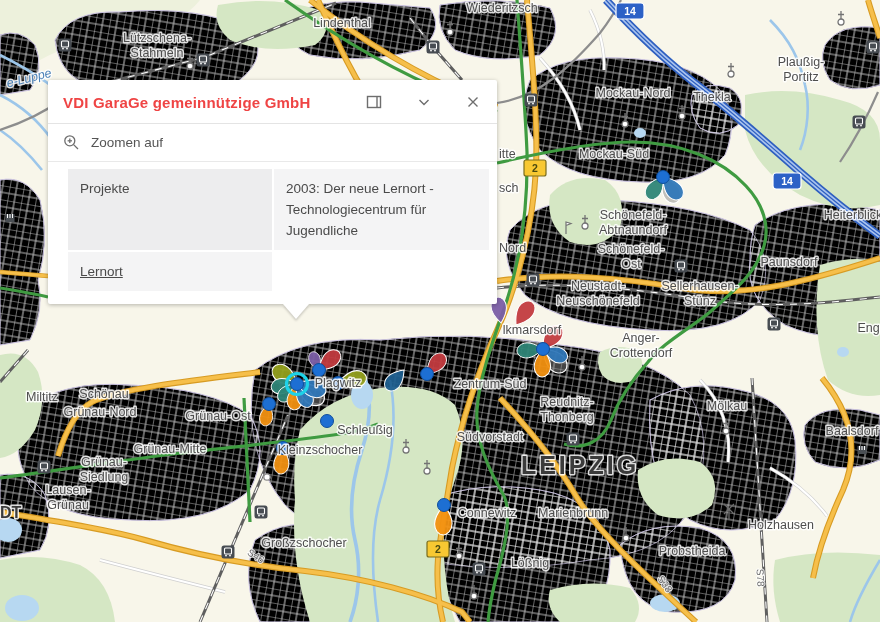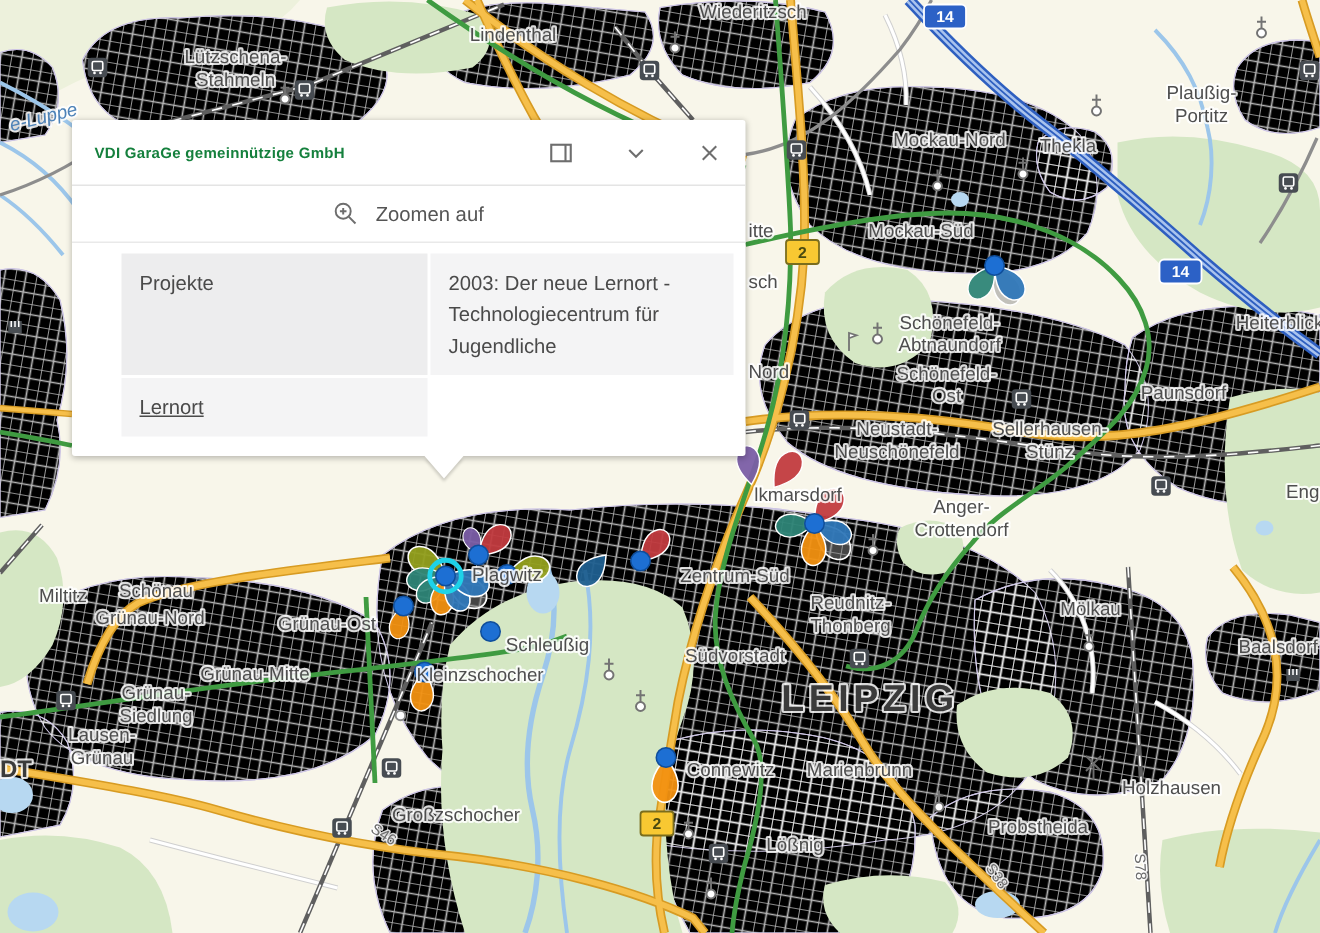--- a/index.html
+++ b/index.html
@@ -12,7 +12,7 @@
          box-shadow:0 1px 4px rgba(0,0,0,.28);border-radius:2px;}
   .popup-header{display:flex;align-items:center;justify-content:space-between;
                 padding:12px 12px 11px 15px;border-bottom:1px solid #e4e4e4;}
-  .popup-title{margin:0;font-size:10px;font-weight:700;color:#15803d;letter-spacing:.2px;}
+  .popup-title{margin:0;font-size:15px;font-weight:700;color:#ef4444;letter-spacing:.2px;}
   .popup-actions{display:flex;align-items:center;gap:29px;margin-right:2px;}
   .icon-btn{background:none;border:none;padding:2px;cursor:pointer;line-height:0;}
   .icon-btn svg{stroke:#6e6e6e;fill:none;stroke-width:1.4;}

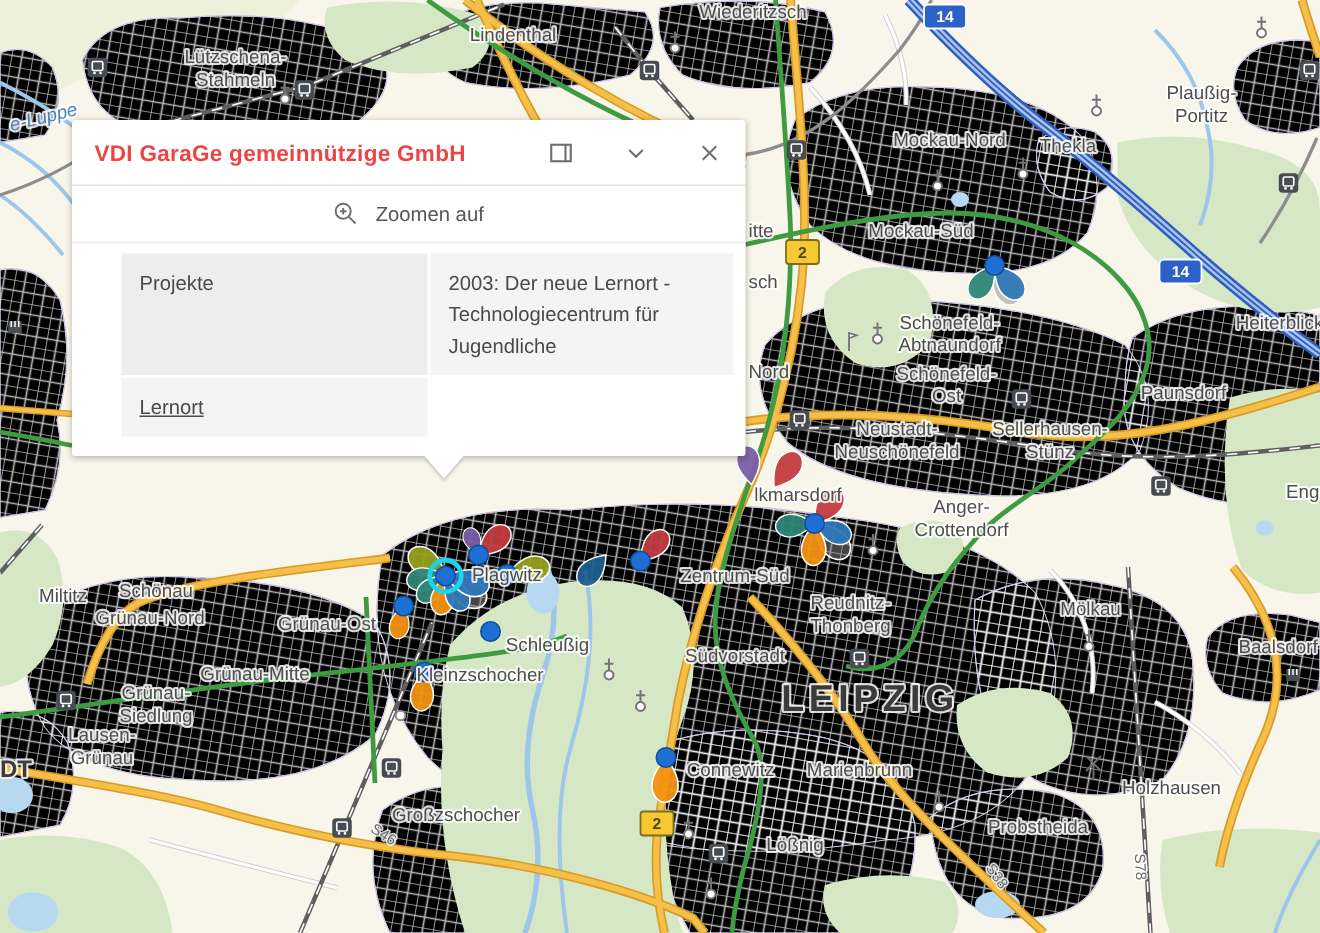--- a/index.html
+++ b/index.html
@@ -17,7 +17,7 @@
   .icon-btn{background:none;border:none;padding:2px;cursor:pointer;line-height:0;}
   .icon-btn svg{stroke:#6e6e6e;fill:none;stroke-width:1.4;}
   .popup-action-row{display:flex;align-items:center;gap:11px;padding:10px 15px;
-                    border-bottom:1px solid #e9e9e9;cursor:pointer;justify-content:center;}
+                    border-bottom:1px solid #e9e9e9;cursor:pointer;}
   .popup-action-row svg{stroke:#6e6e6e;fill:none;stroke-width:1.3;}
   .action-label{font-size:13.5px;color:#555555;}
   .popup-content{padding:7px 8px 13px 33px;}

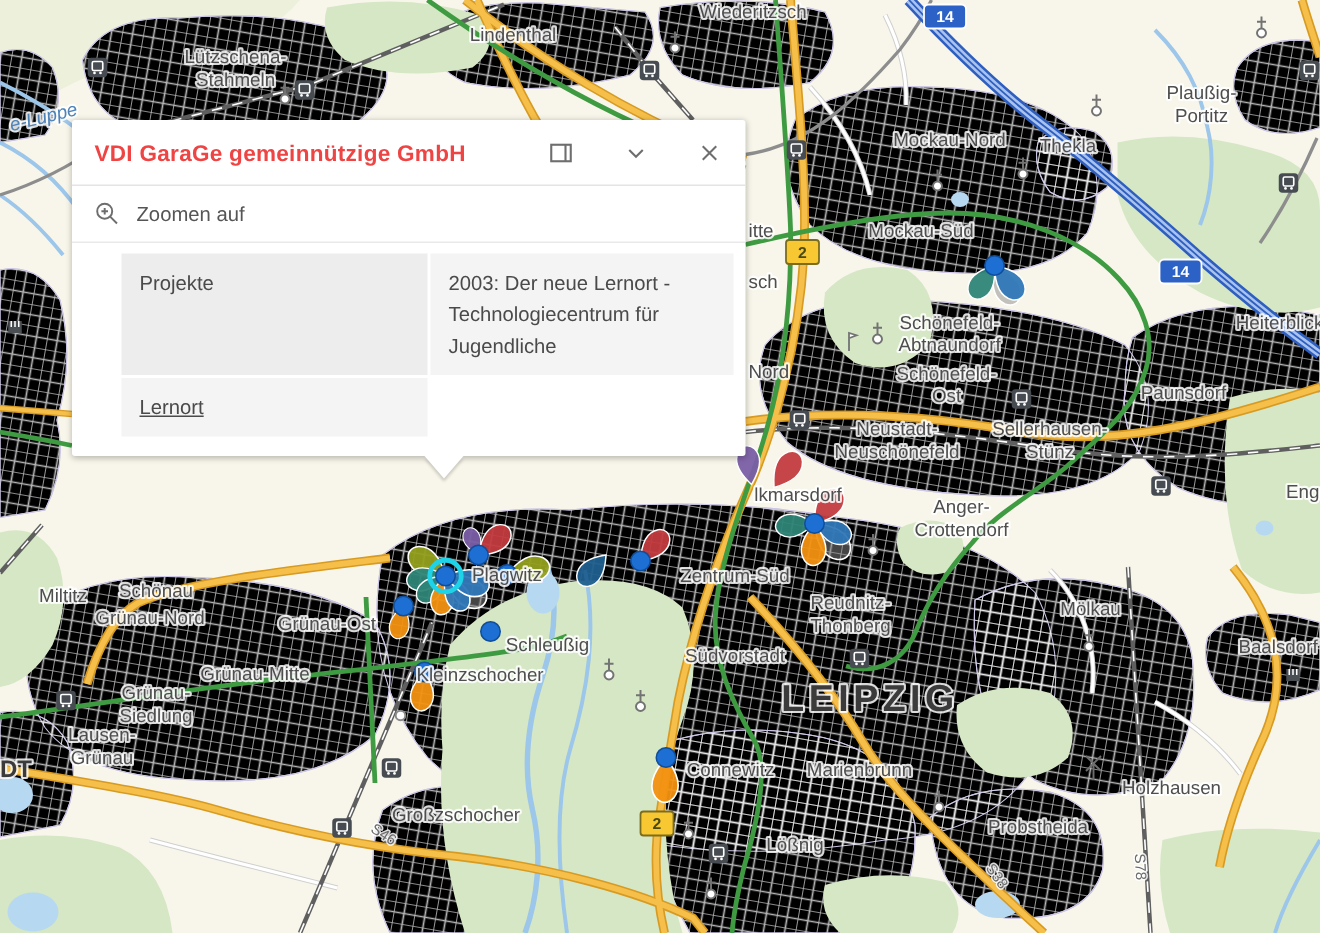--- a/index.html
+++ b/index.html
@@ -20,7 +20,7 @@
                     border-bottom:1px solid #e9e9e9;cursor:pointer;}
   .popup-action-row svg{stroke:#6e6e6e;fill:none;stroke-width:1.3;}
   .action-label{font-size:13.5px;color:#555555;}
-  .popup-content{padding:7px 8px 13px 33px;}
+  .popup-content{padding:7px 8px 13px 20px;}
   .field-table{display:grid;grid-template-columns:204px 1fr;gap:2px;background:#ffffff;}
   .cell{font-size:13.5px;color:#4a4a4a;line-height:21px;padding:9px 12px;}
   .cell.lbl{background:#ededee;}

